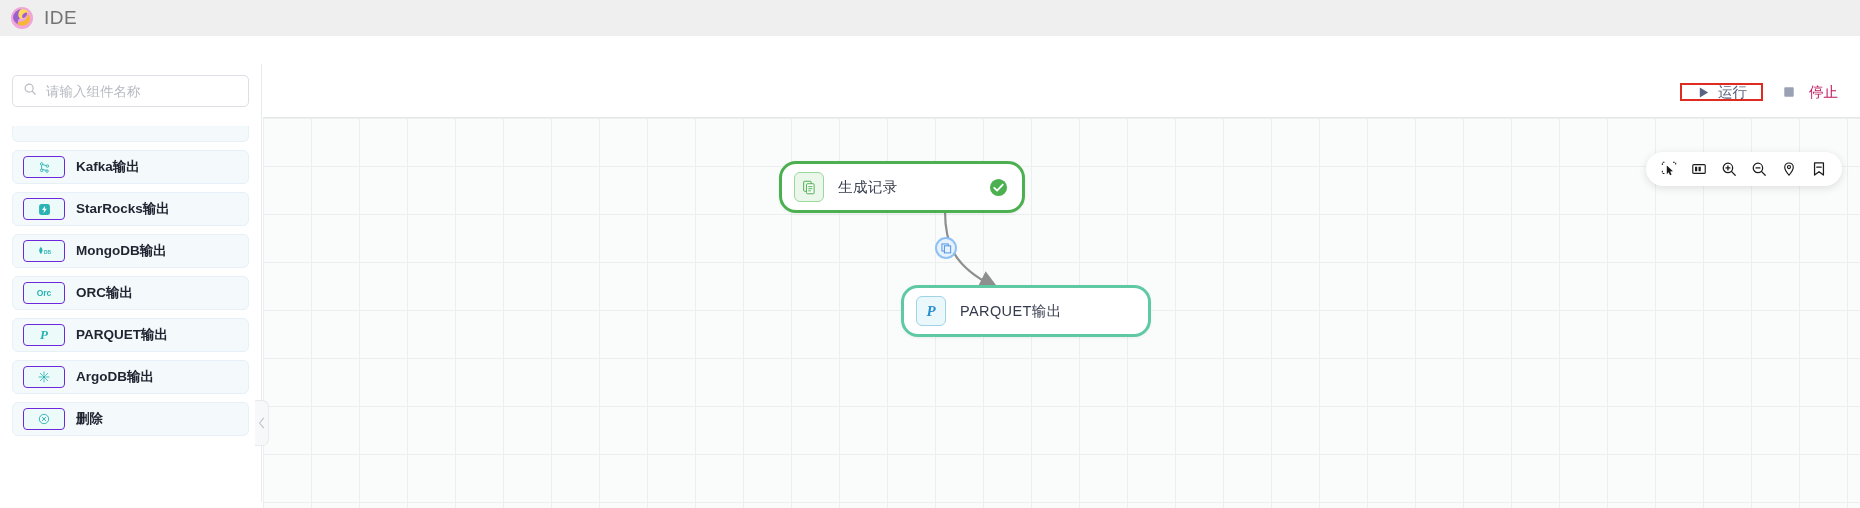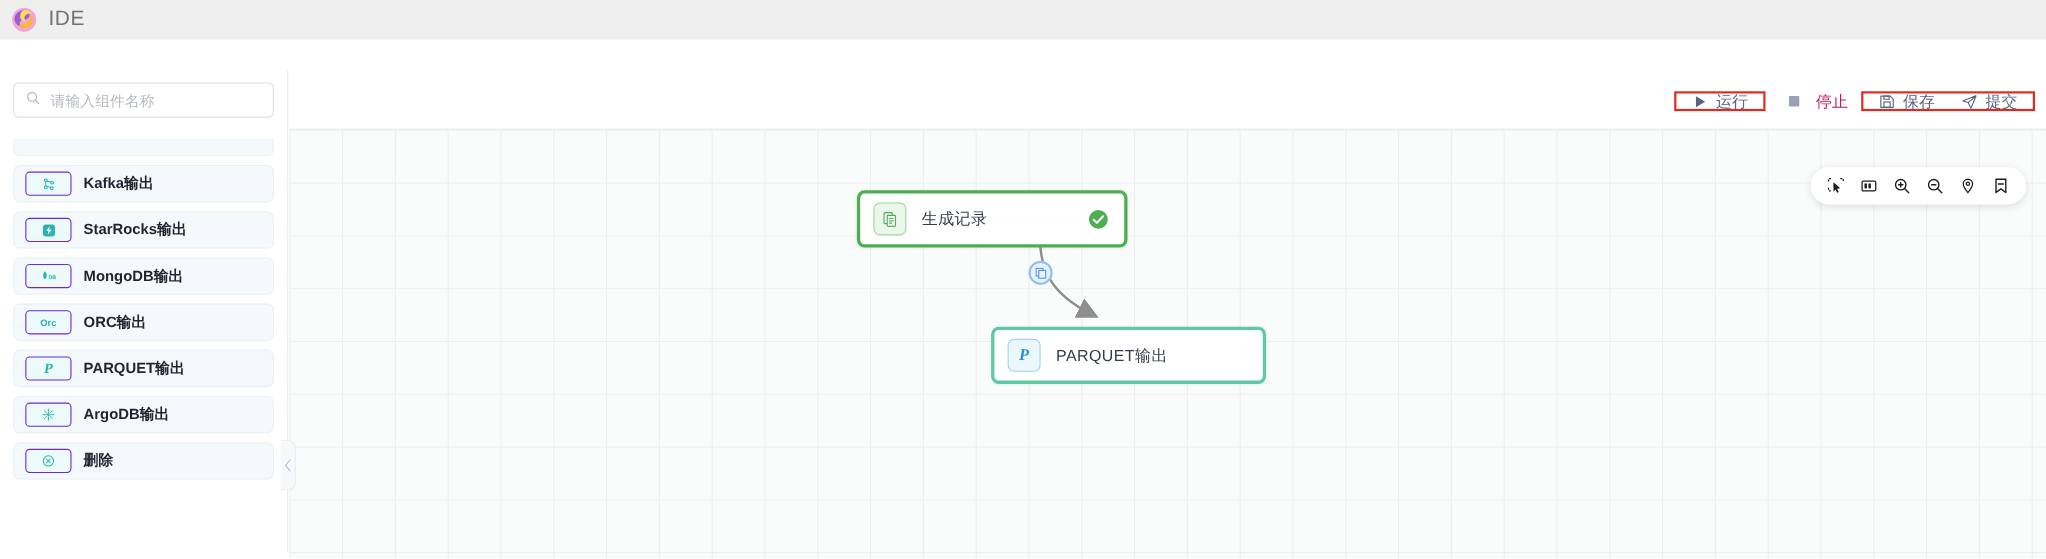--- a/index.html
+++ b/index.html
@@ -195,26 +195,6 @@
       <span>停止</span>
     </div>
 
-    <div class="redbox">
-      <div class="act">
-        <span class="act-ico">
-          <svg viewBox="0 0 16 16" width="15" height="15" fill="none" stroke="#5a6480" stroke-width="1.1">
-            <path d="M2 2.6h9.2L14 5.4V13.4H2z" stroke-linejoin="round"></path>
-            <rect x="5" y="8.2" width="6" height="5.2"></rect>
-            <path d="M5 2.6h5v3H5z"></path>
-          </svg>
-        </span>
-        <span>保存</span>
-      </div>
-      <div class="act">
-        <span class="act-ico">
-          <svg viewBox="0 0 16 16" width="15" height="15" fill="none" stroke="#5a6480" stroke-width="1.1">
-            <path d="M14.5 2L1.6 7.2l5 1.6M14.5 2L9.4 14.2 6.6 8.8M14.5 2L6.6 8.8" stroke-linejoin="round"></path>
-          </svg>
-        </span>
-        <span>提交</span>
-      </div>
-    </div>
   </div>
 
   <div class="leftpanel">

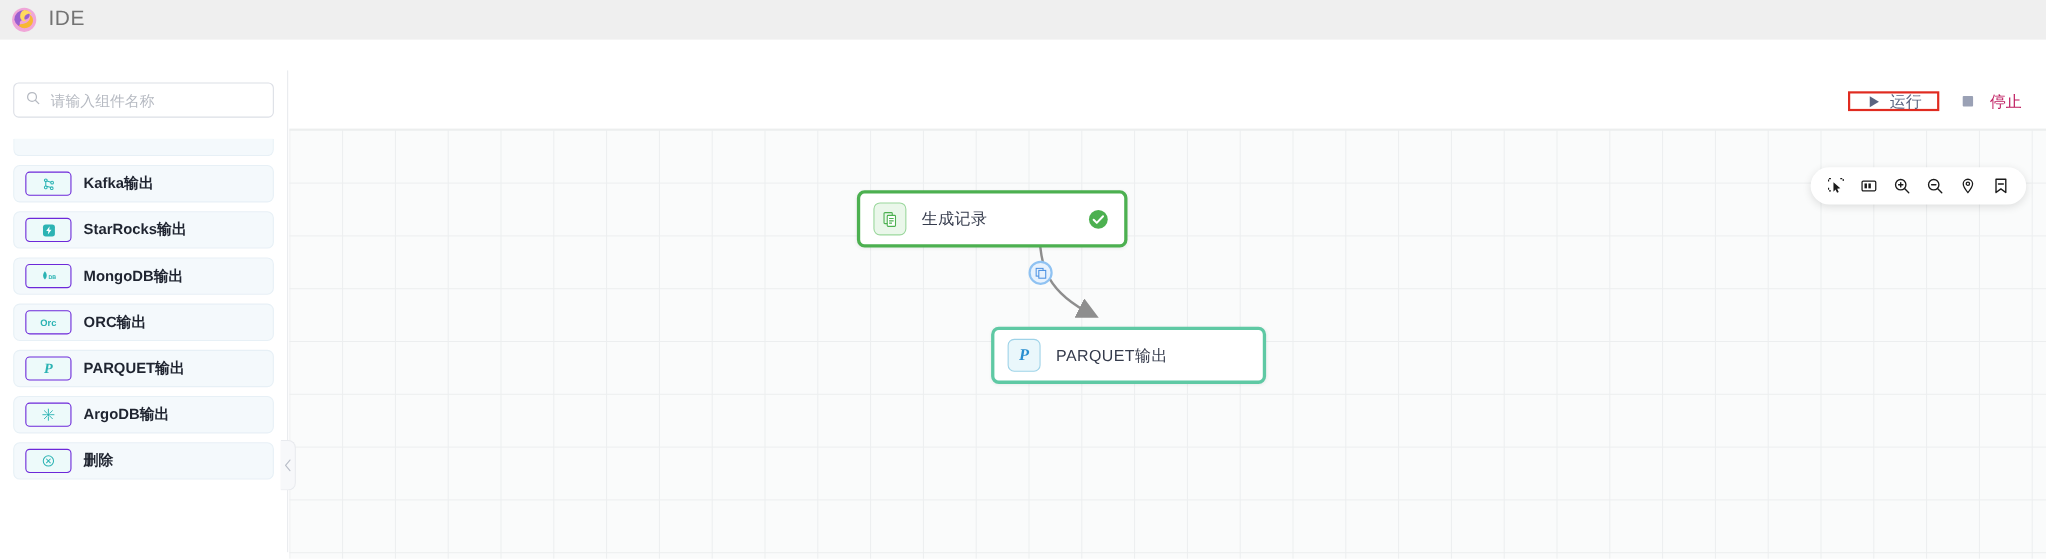--- a/index.html
+++ b/index.html
@@ -133,9 +133,8 @@
   
   .node{
     position:absolute; display:flex; align-items:center;
-    background:#fff; border-radius:7px; height:52px; padding:0 14px 0 0;
+    background:#fff; border-radius:17px; height:52px; padding:0 14px 0 0;
     box-shadow:0 1px 3px rgba(0,0,0,.06);
-    margin-top:12px;
   }
   .node.green{ border:3px solid #4cb050; }
   .node.teal{ border:3px solid #5fc9a4; }

